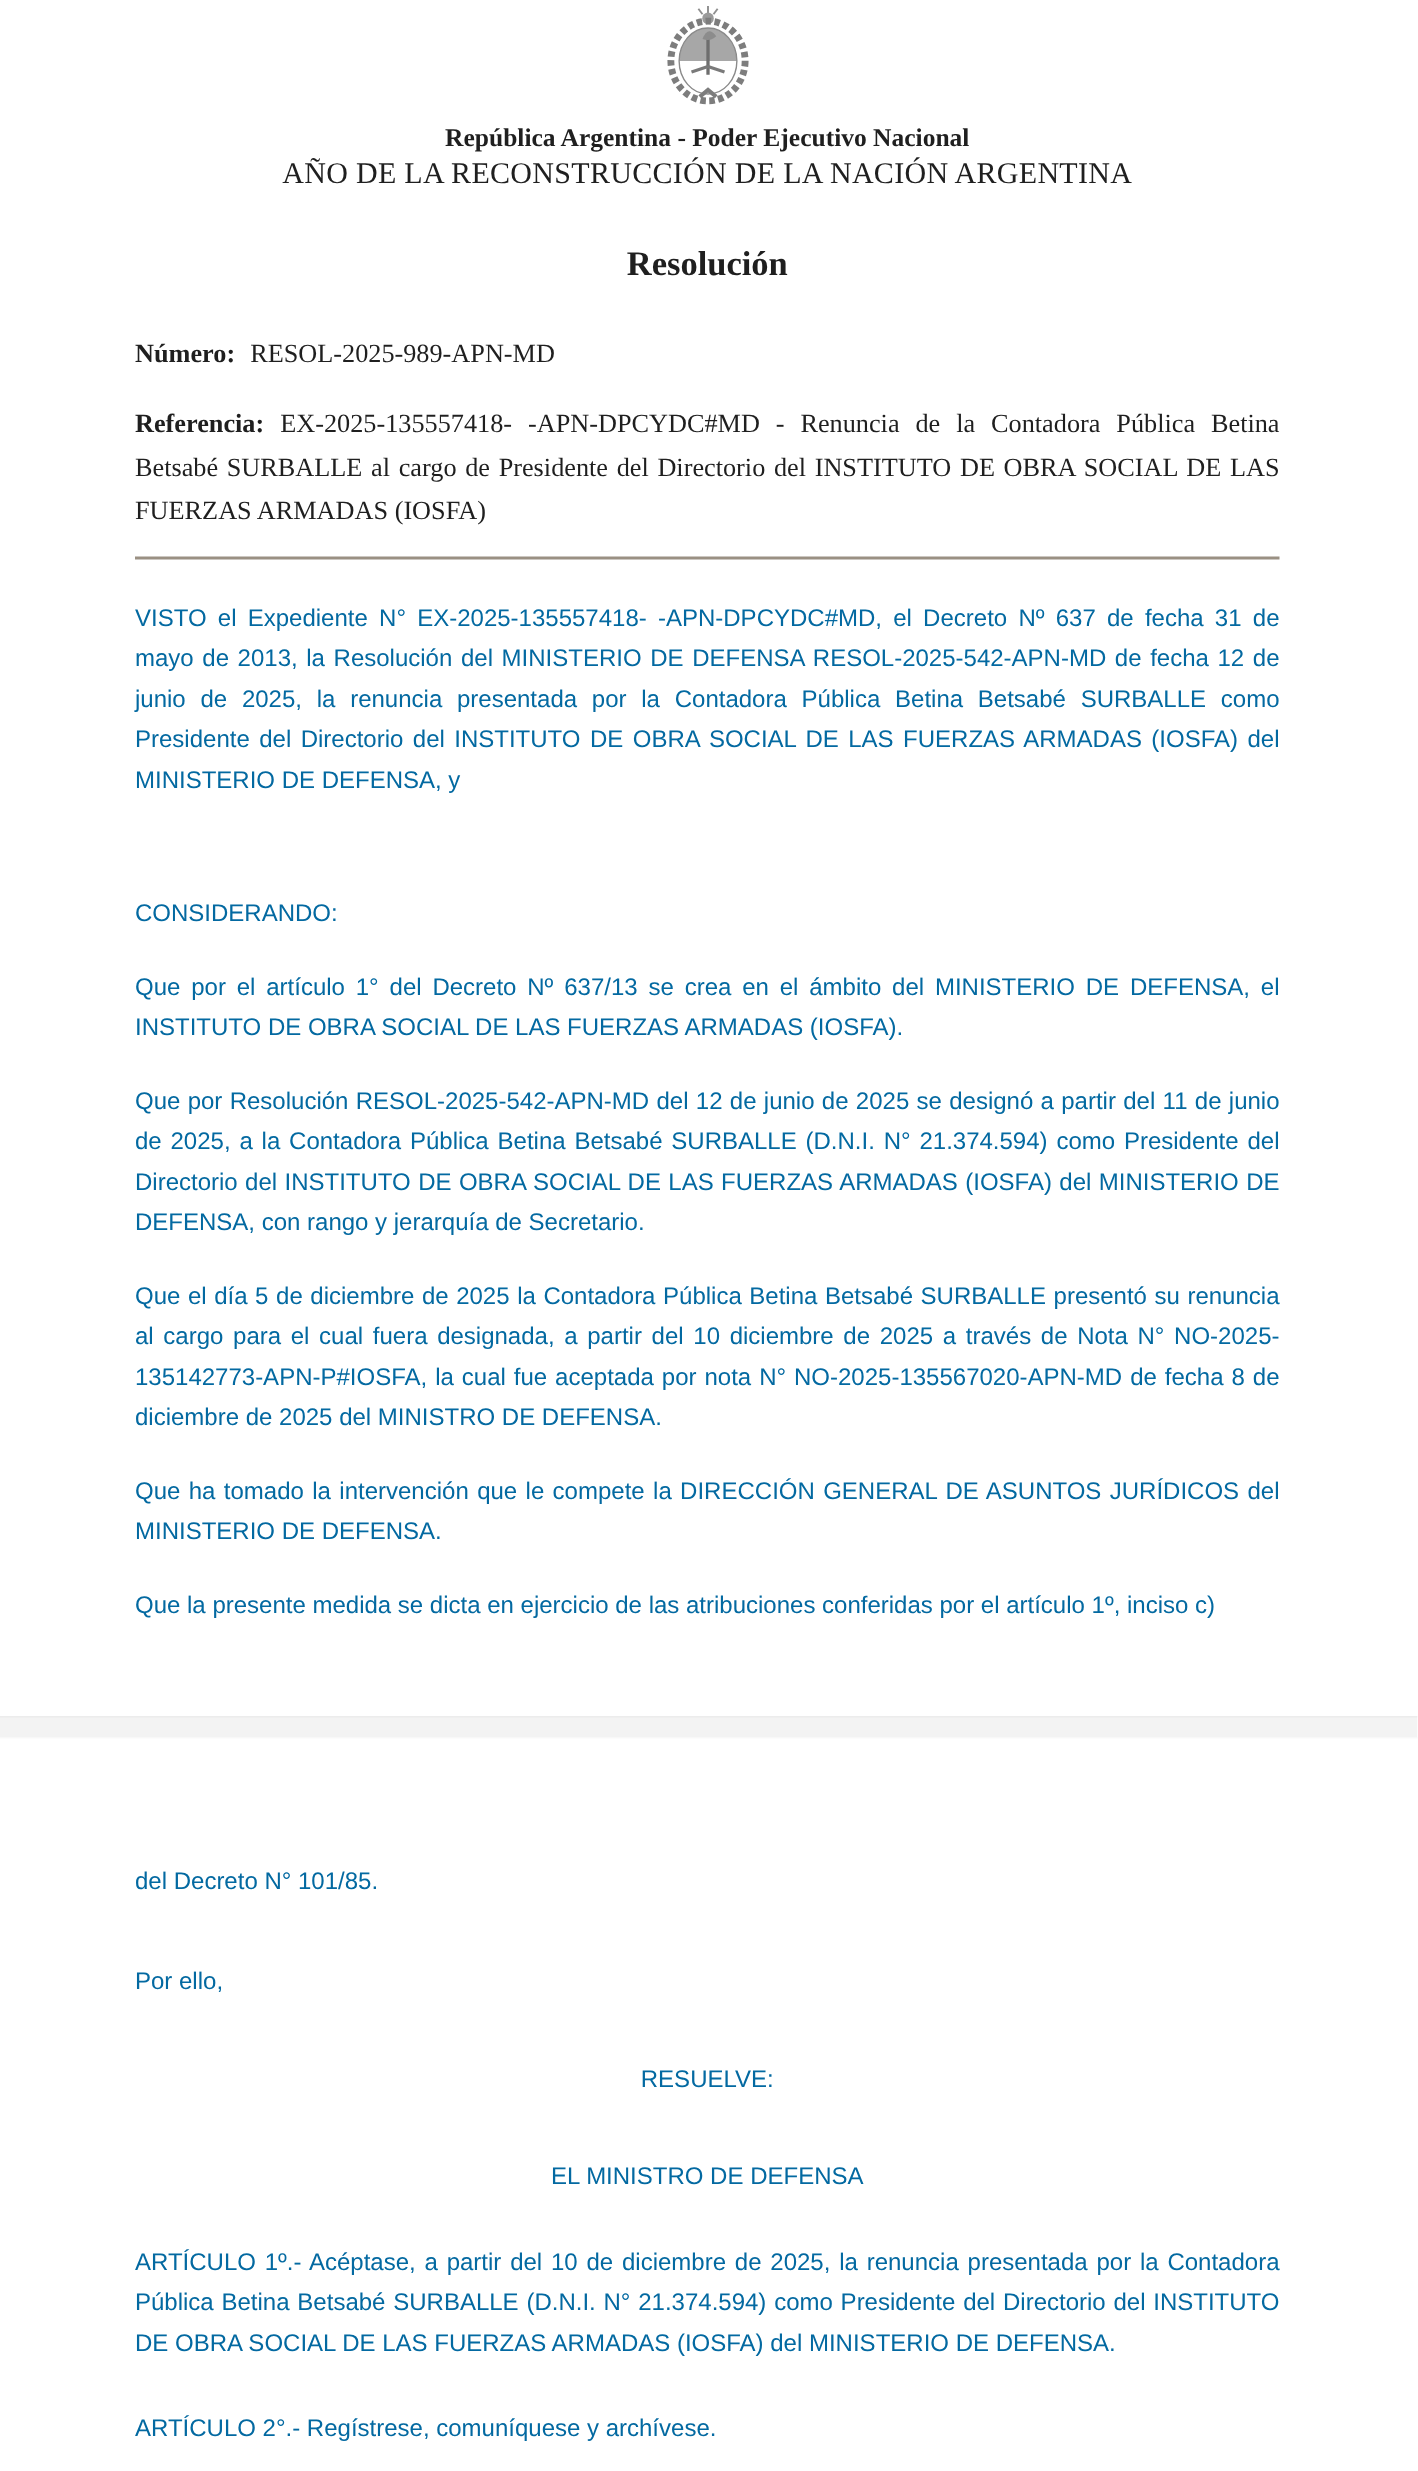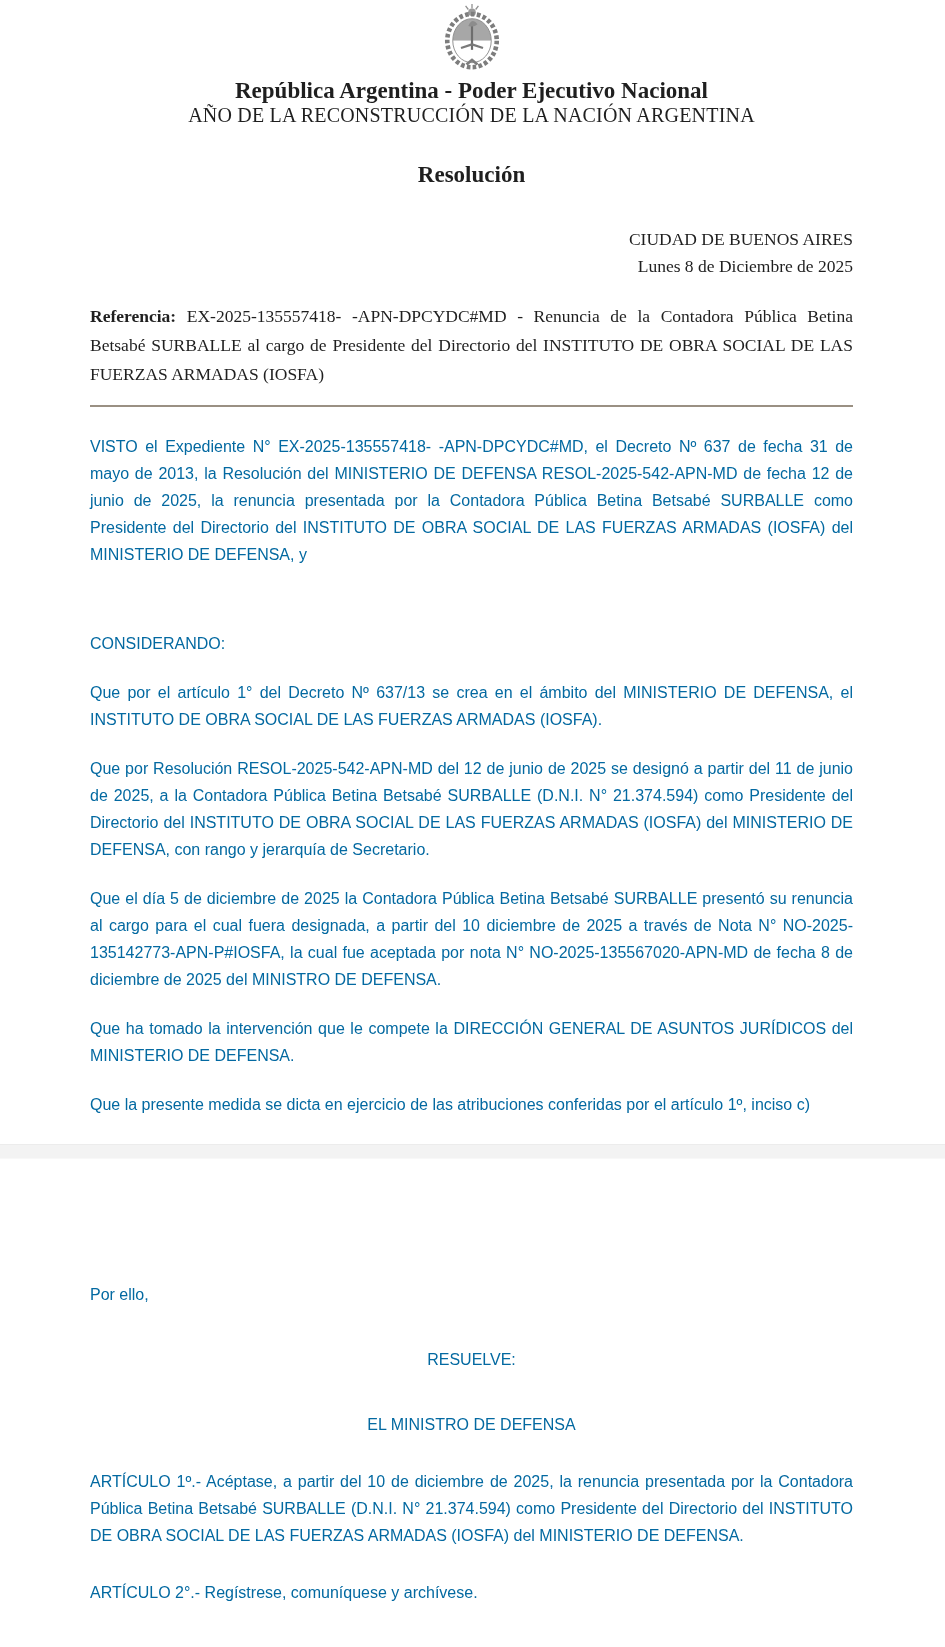--- a/index.html
+++ b/index.html
@@ -32,7 +32,7 @@
   .crest-wrap { text-align: center; margin: 0 auto; }
   .crest-wrap svg { display: inline-block; }
 
-  .org1 { font-weight: bold; font-size: 23px; line-height: 21px; margin-top: 6px; }
+  .org1 { font-weight: bold; font-size: 17px; line-height: 21px; margin-top: 6px; }
   .org2 { font-size: 20px; line-height: 21px; margin-top: 4px; letter-spacing: 0.2px; }
   .doc-type { font-weight: bold; font-size: 23px; margin-top: 36px; }
 

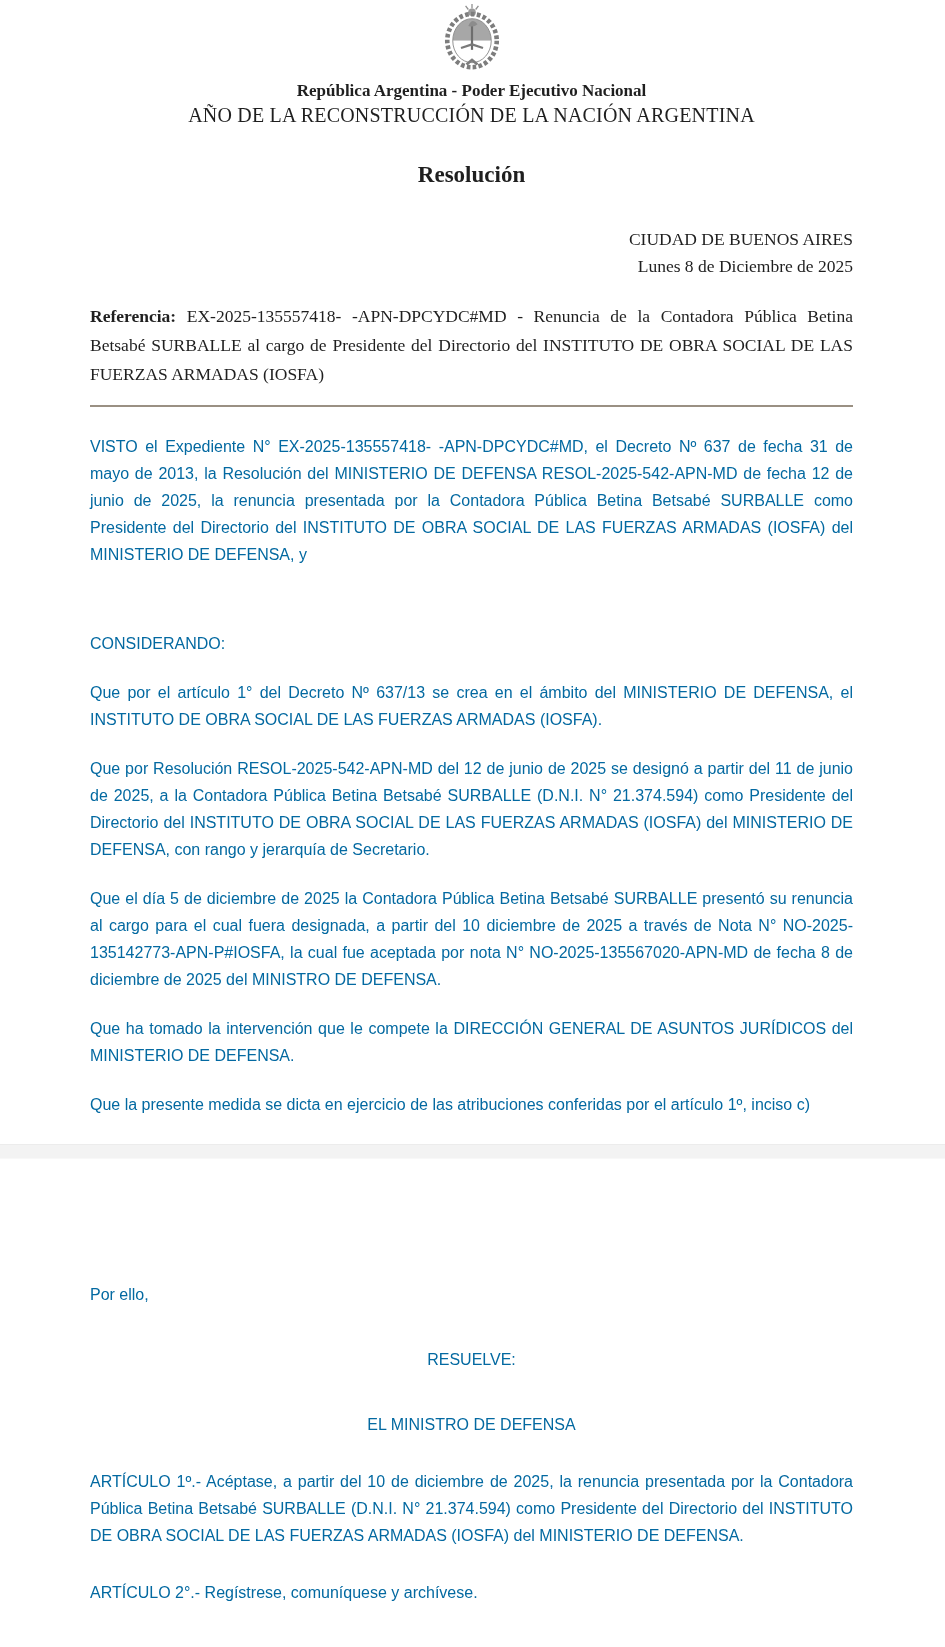--- a/index.html
+++ b/index.html
@@ -92,6 +92,9 @@
       <div class="serif doc-type center">Resolución</div>
     </div>
 
+    <div class="serif numero-row">
+      <span class="numero-label">Número:</span><span>RESOL-2025-989-APN-MD</span>
+    </div>
 
     <div class="serif city-block">
       <div>CIUDAD DE BUENOS AIRES</div>

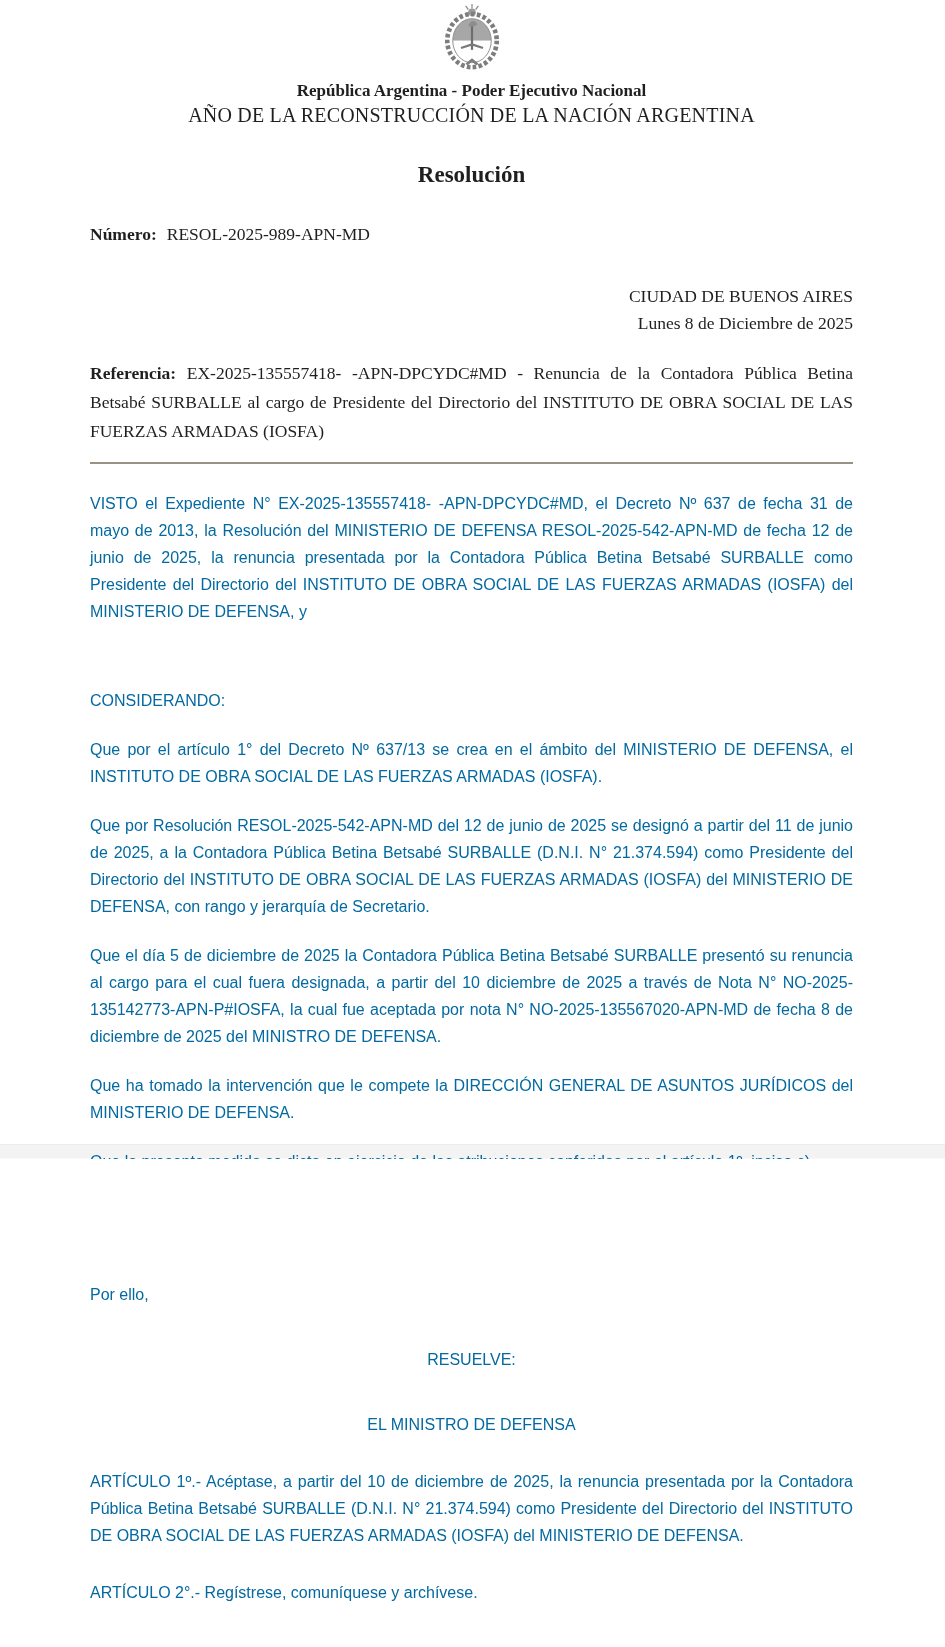--- a/index.html
+++ b/index.html
@@ -96,10 +96,6 @@
       <span class="numero-label">Número:</span><span>RESOL-2025-989-APN-MD</span>
     </div>
 
-    <div class="serif city-block">
-      <div>CIUDAD DE BUENOS AIRES</div>
-      <div>Lunes 8 de Diciembre de 2025</div>
-    </div>
 
     <div class="serif ref-block">
       <span class="ref-label">Referencia:</span><span> EX-2025-135557418- -APN-DPCYDC#MD - Renuncia de la Contadora Pública Betina Betsabé SURBALLE al cargo de Presidente del Directorio del INSTITUTO DE OBRA SOCIAL DE LAS FUERZAS ARMADAS (IOSFA)</span>

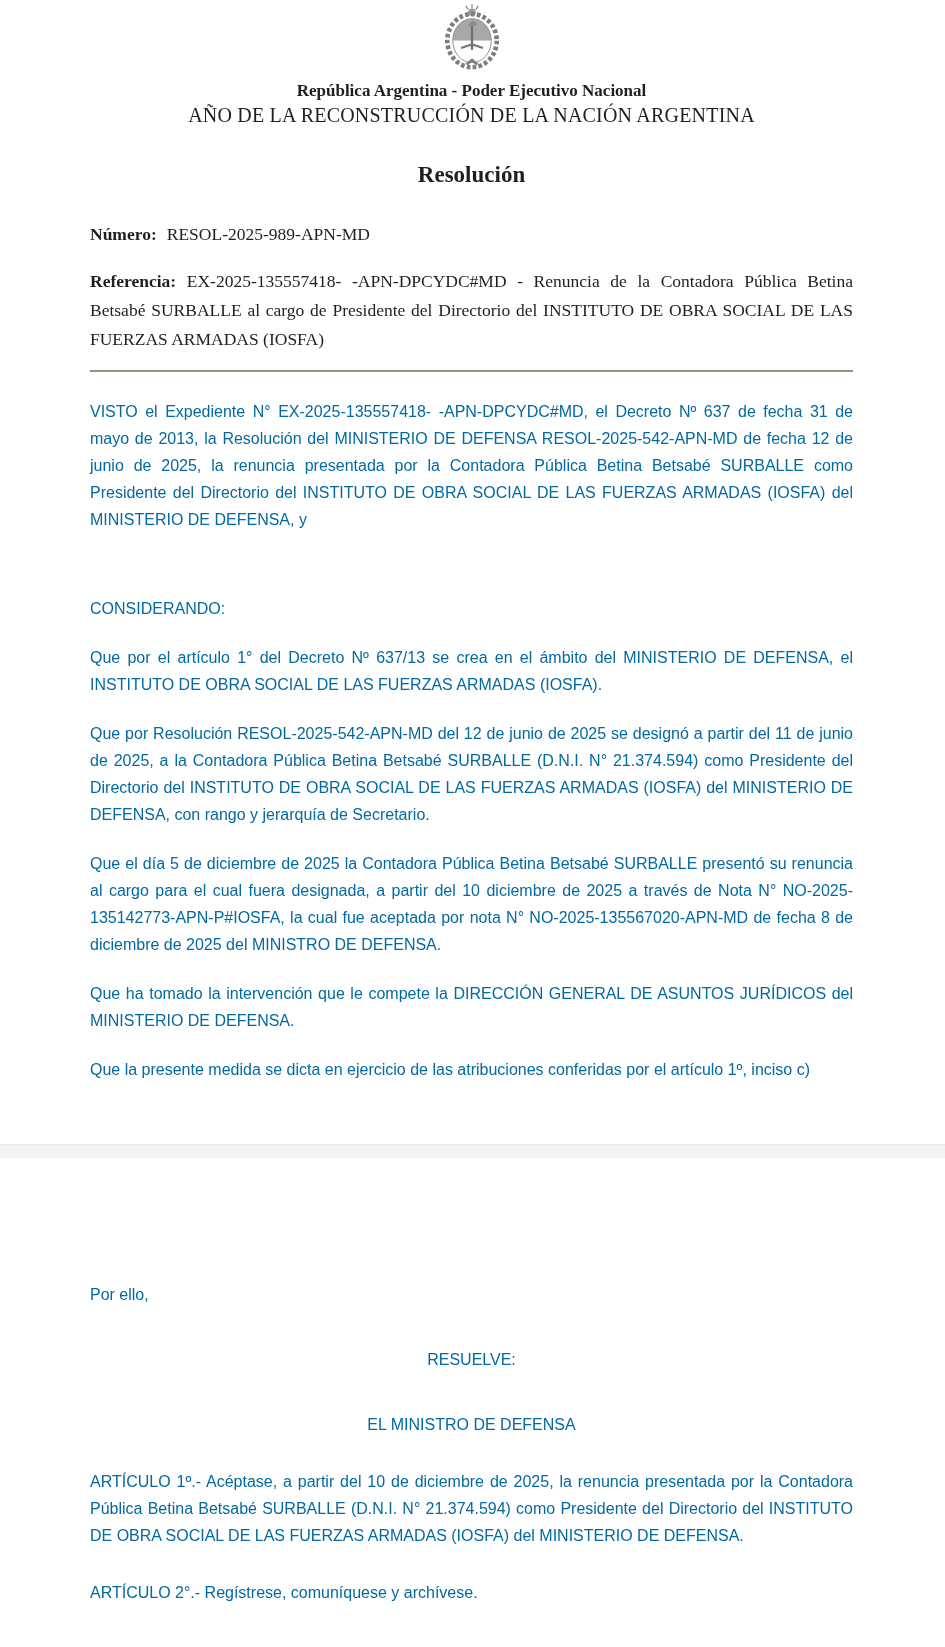--- a/index.html
+++ b/index.html
@@ -120,6 +120,7 @@
   <section class="page page-2">
 
     <div class="body-text">
+      <p class="p2-first">del Decreto N° 101/85.</p>
       <p class="p2-porello">Por ello,</p>
       <p class="center-line">RESUELVE:</p>
       <p class="center-line">EL MINISTRO DE DEFENSA</p>

